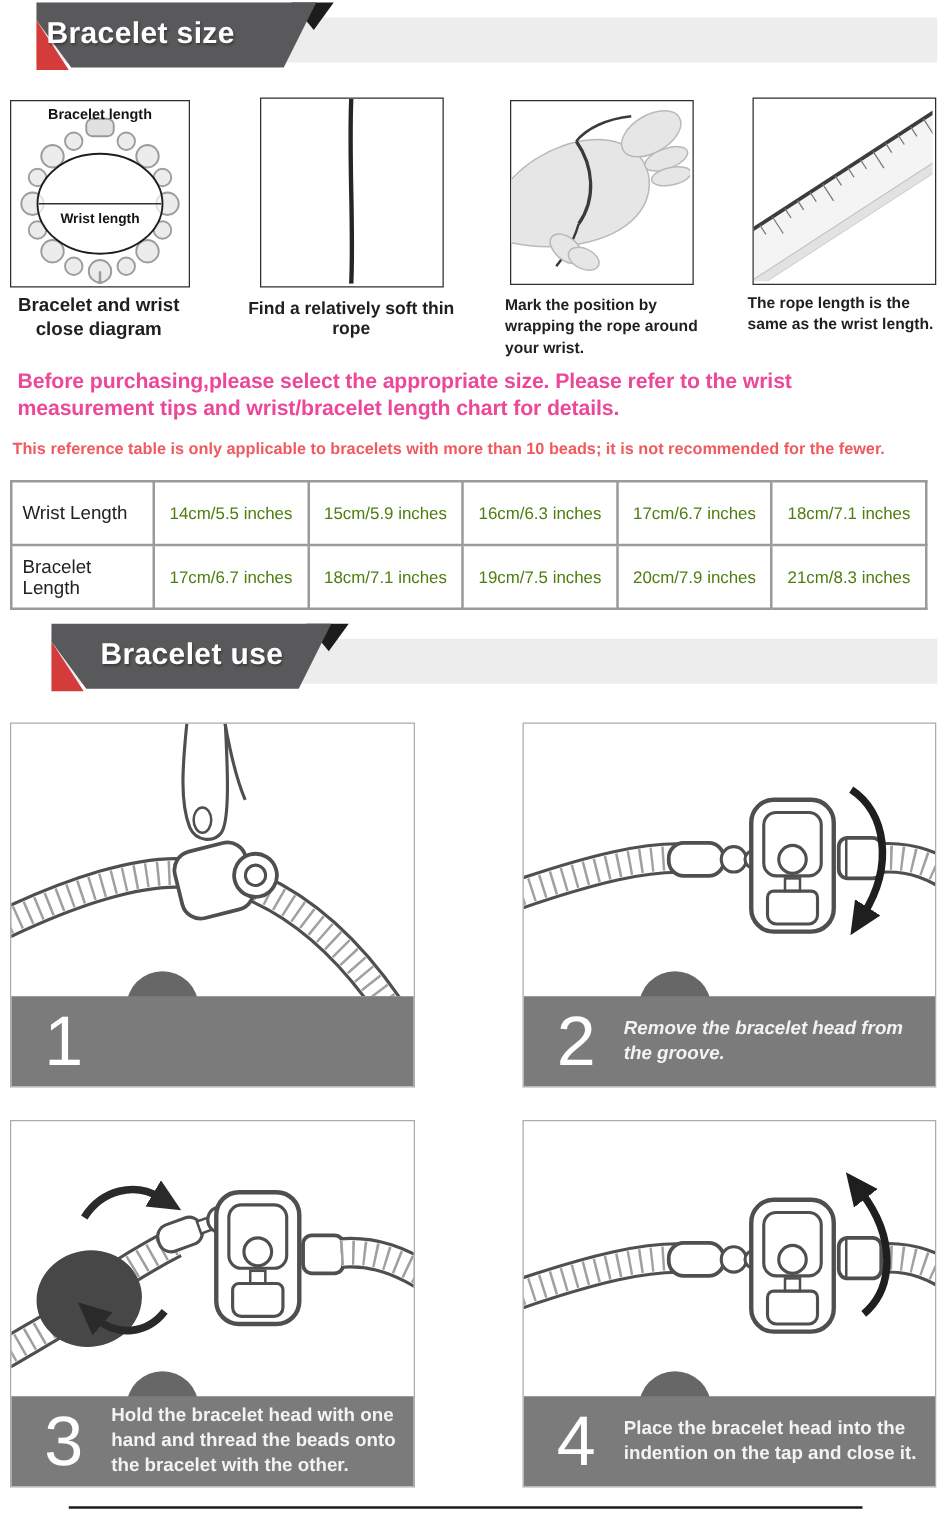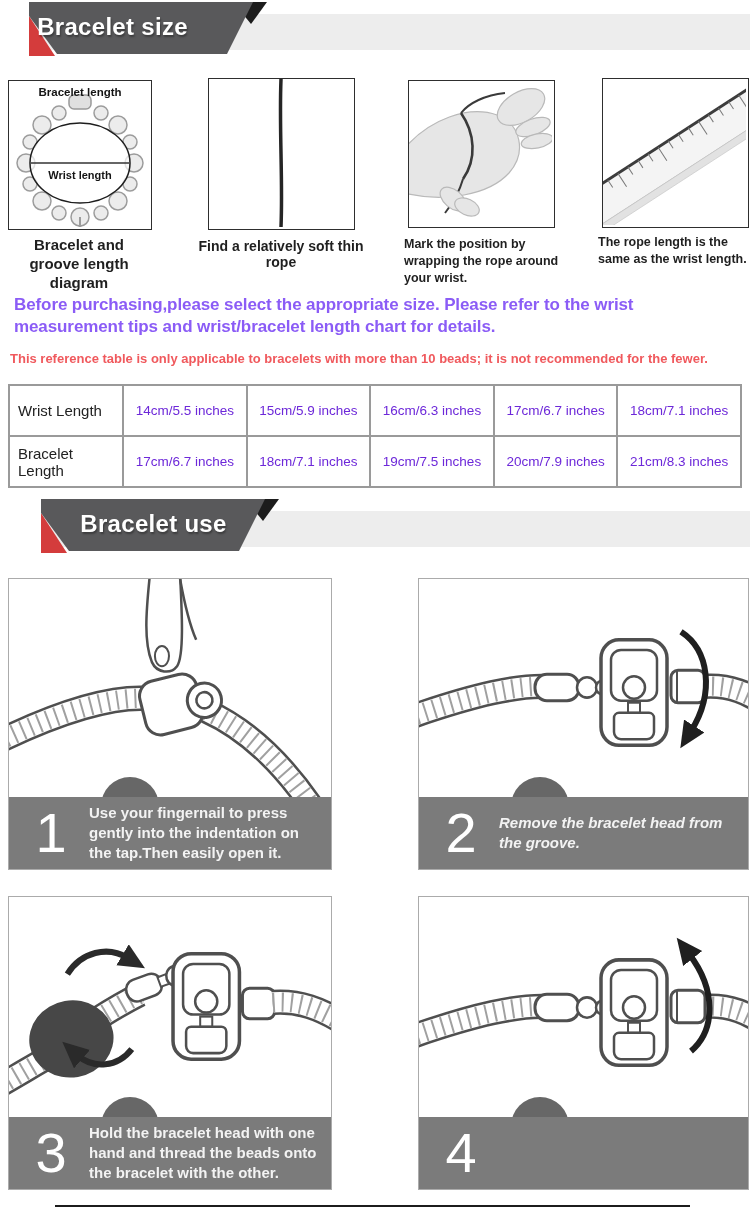--- a/index.html
+++ b/index.html
@@ -92,7 +92,7 @@
       <div class="figlabel" style="top:5px;font-size:11.5px;">Bracelet length</div>
       <div class="figlabel" style="top:88px;font-size:11px;">Wrist length</div>
     </div>
-    <div class="figcap" style="left:0;top:156px;width:142px;text-align:center;font-size:15px;line-height:1.25;">Bracelet and groove length diagram</div>
+    <div class="figcap" style="left:0;top:156px;width:142px;text-align:center;font-size:15px;line-height:1.25;">Bracelet and wrist close diagram</div>
   </div>
 
   <div class="fig" style="left:208px;top:78px;width:174px;">

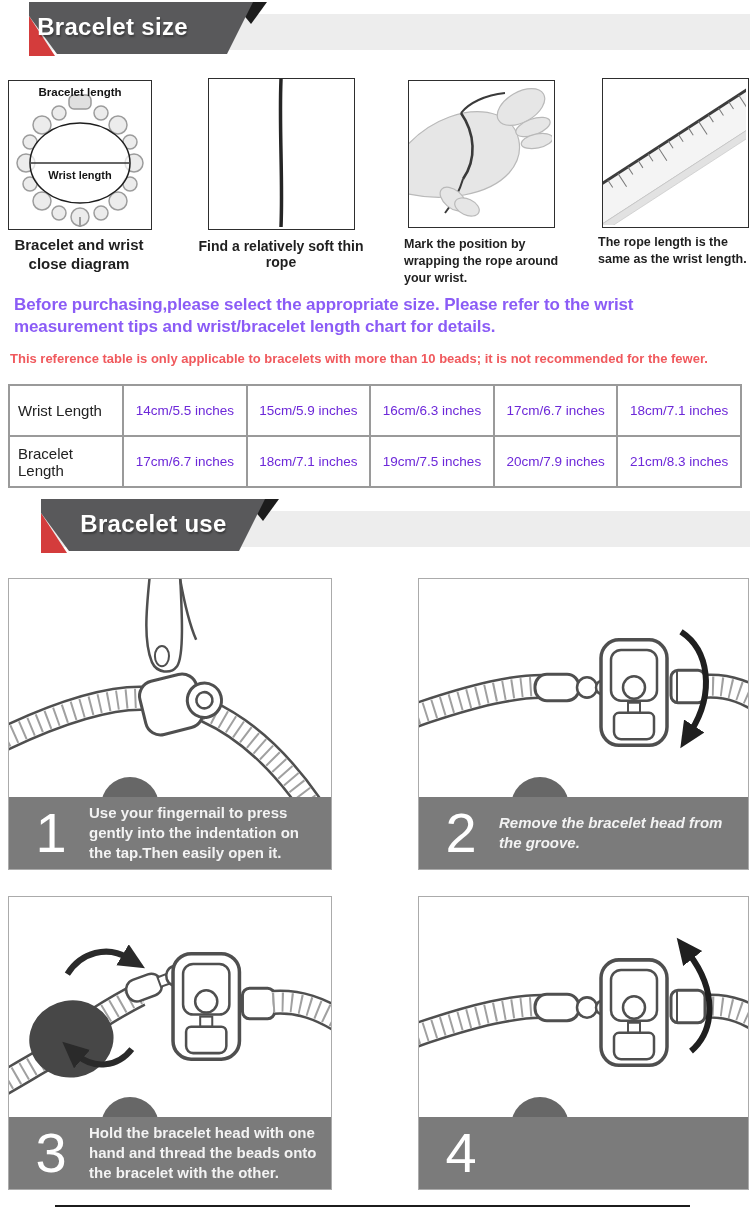--- a/index.html
+++ b/index.html
@@ -22,7 +22,7 @@
 
   
   .intro{position:absolute;left:14px;top:294px;width:730px;font-size:17px;font-weight:700;
-    color:#8b5cf6;line-height:1.32;letter-spacing:-.1px;}
+    color:#ec4899;line-height:1.32;letter-spacing:-.1px;}
   .note{position:absolute;left:10px;top:351px;width:745px;font-size:13px;font-weight:700;
     color:#f0595d;white-space:nowrap;}
 

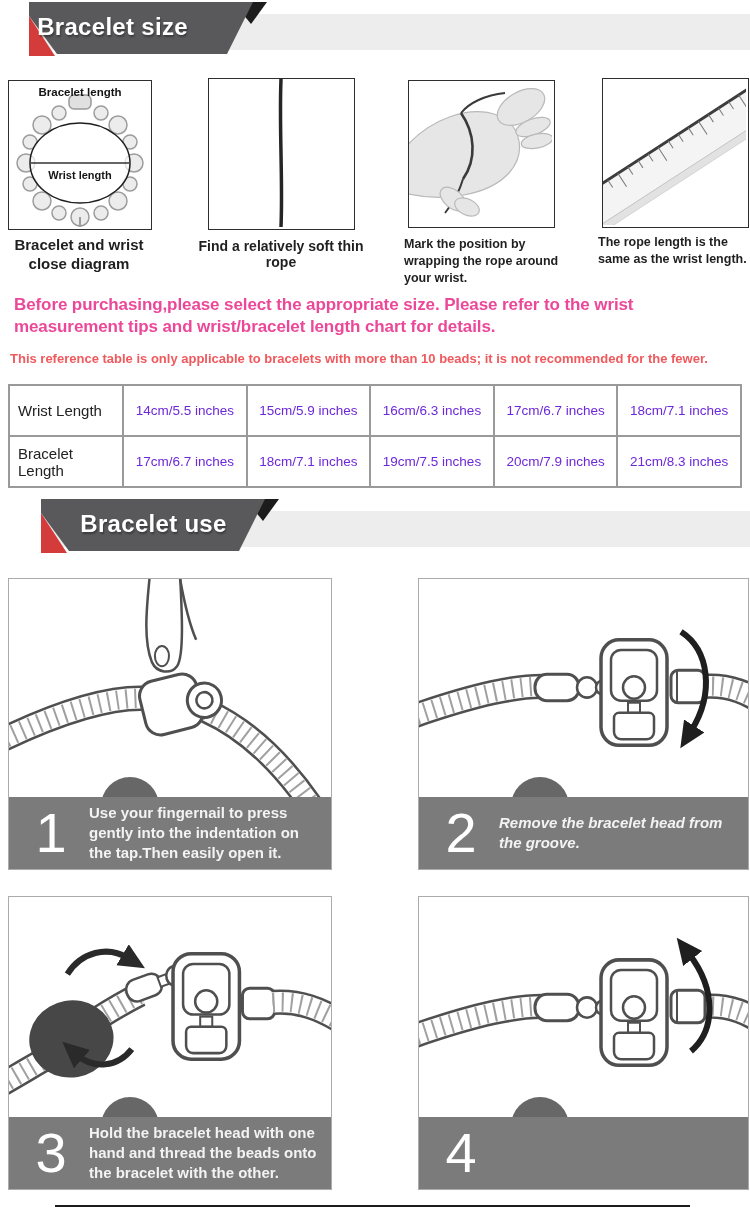--- a/index.html
+++ b/index.html
@@ -30,7 +30,7 @@
   table.size{position:absolute;left:8px;top:384px;width:734px;border-collapse:collapse;table-layout:fixed;}
   table.size th,table.size td{border:2px solid #9a9a9a;height:47px;background:#fff;}
   table.size th{font-size:15px;font-weight:400;color:#222;text-align:left;padding-left:8px;}
-  table.size td{font-size:13.5px;font-weight:400;color:#6d28d9;text-align:center;padding:0 2px;}
+  table.size td{font-size:13.5px;font-weight:400;color:#4d7c0f;text-align:center;padding:0 2px;}
 
   
   .panel{position:absolute;border:1px solid #ababab;background:#fff;overflow:hidden;}

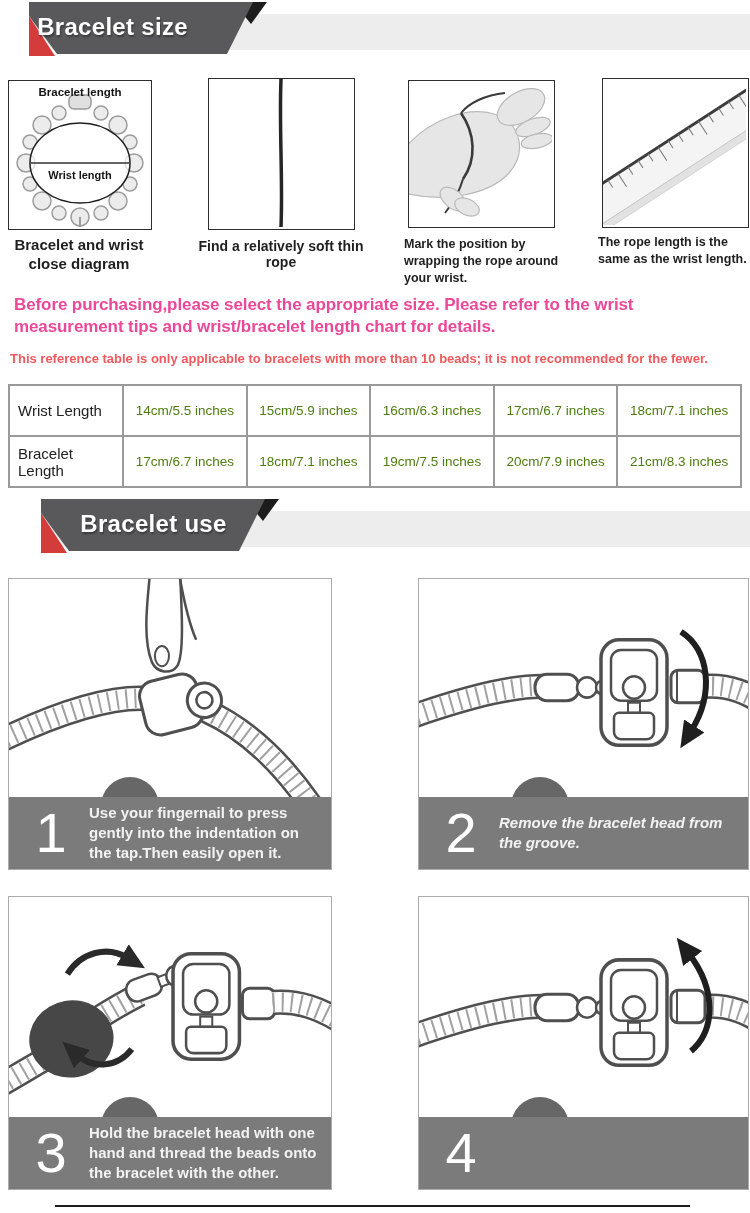--- a/index.html
+++ b/index.html
@@ -216,7 +216,6 @@
     <div class="bump"></div>
     <div class="bar">
       <div class="num">1</div>
-      <div class="txt" style="width:252px;">Use your fingernail to press gently into the indentation on the tap.Then easily open it.</div>
     </div>
   </div>
 

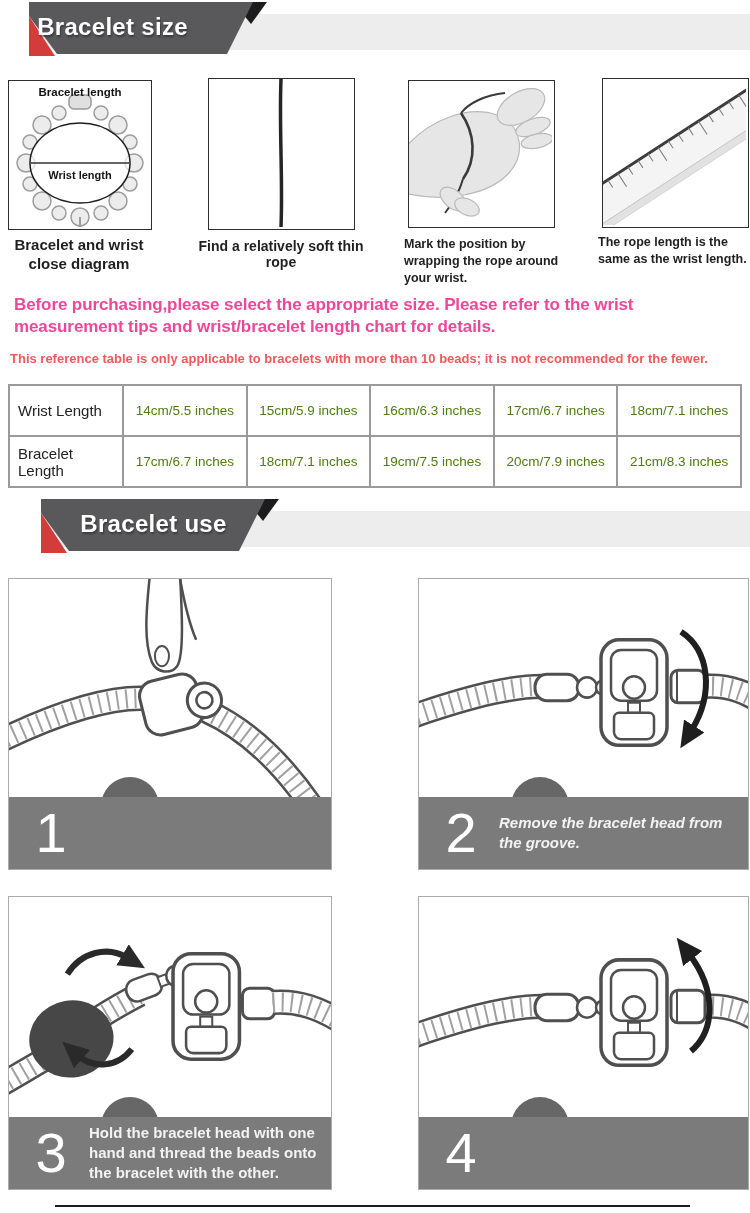--- a/index.html
+++ b/index.html
@@ -323,6 +323,7 @@
     <div class="bump"></div>
     <div class="bar">
       <div class="num">4</div>
+      <div class="txt" style="width:240px;">Place the bracelet head into the indention on the tap and close it.</div>
     </div>
   </div>
 

